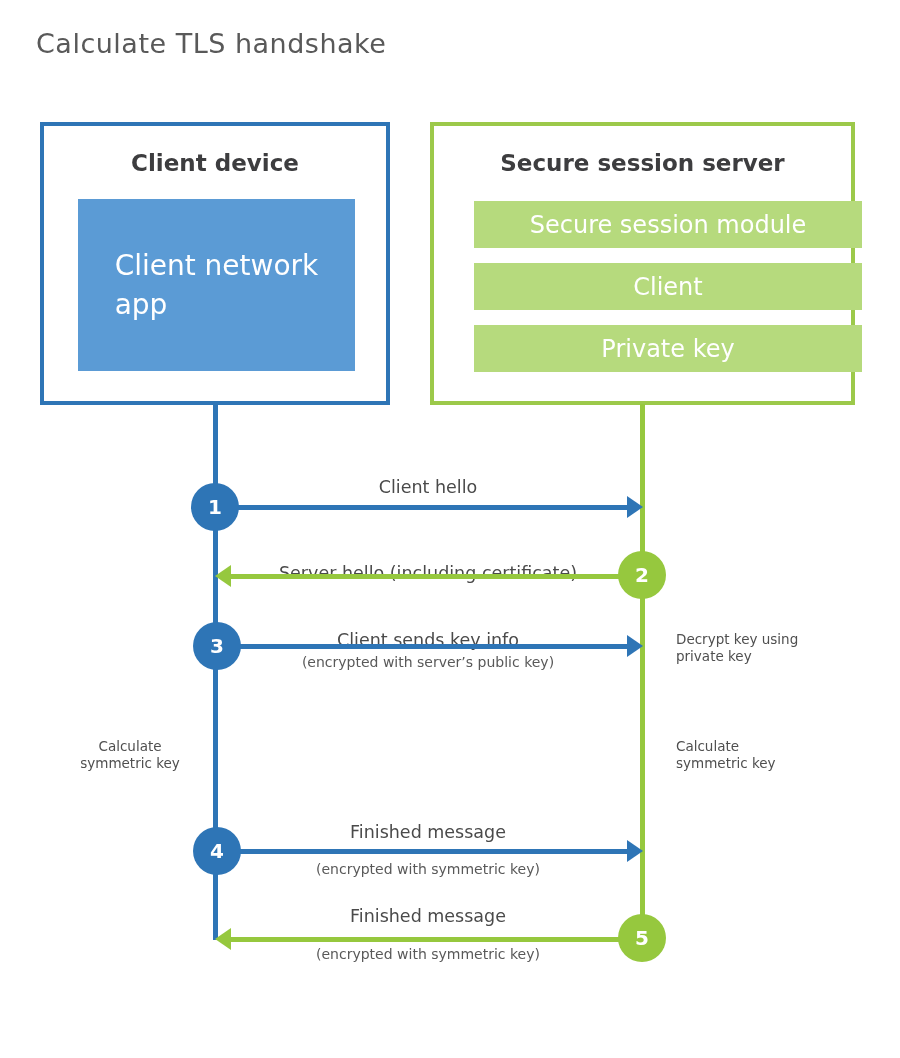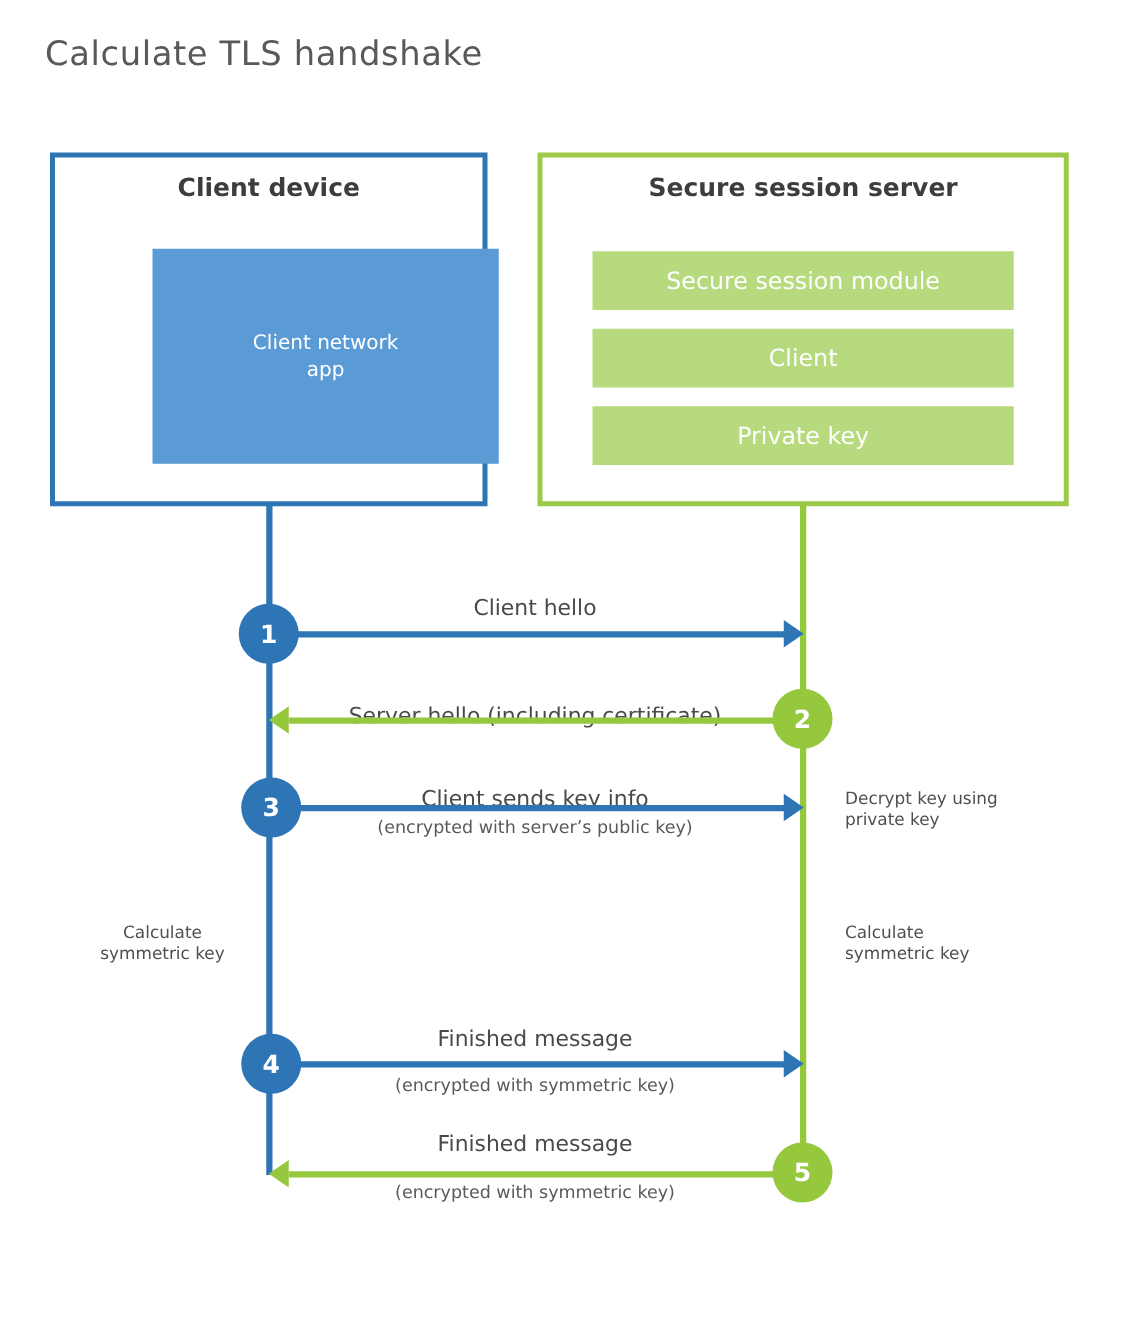--- a/index.html
+++ b/index.html
@@ -32,9 +32,9 @@
   .server-box { left: 430px; width: 425px; border: 4px solid #9cc94a; }
   .box-title {
     position: absolute;
-    left: 0; right: 0; top: 12px;
-    text-align: center;
-    font-size: 20px;
+    left: 0; right: 0; top: 24px;
+    text-align: center;
+    font-size: 23px;
     font-weight: bold;
     color: #3d3d3f;
   }

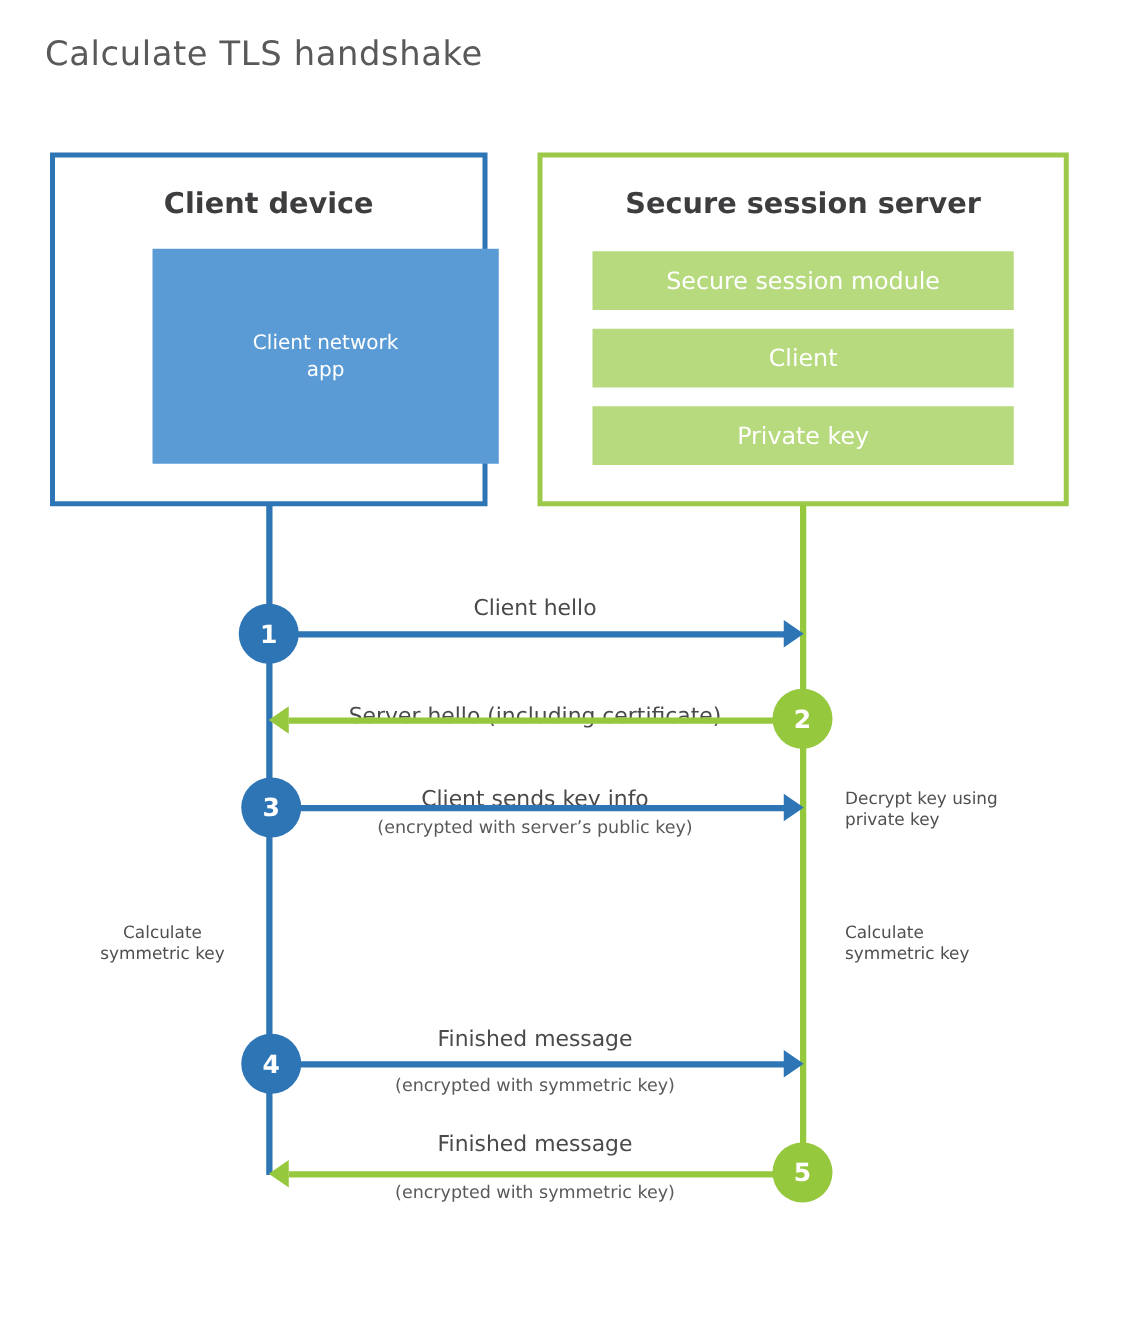--- a/index.html
+++ b/index.html
@@ -56,10 +56,10 @@
   .server-bar {
     position: absolute;
     left: 40px;
-    width: 337px; height: 47px;
+    width: 388px; height: 47px;
     background: #b6da7d;
     color: #ffffff;
-    font-size: 19px;
+    font-size: 24px;
     display: flex;
     align-items: center;
     justify-content: center;

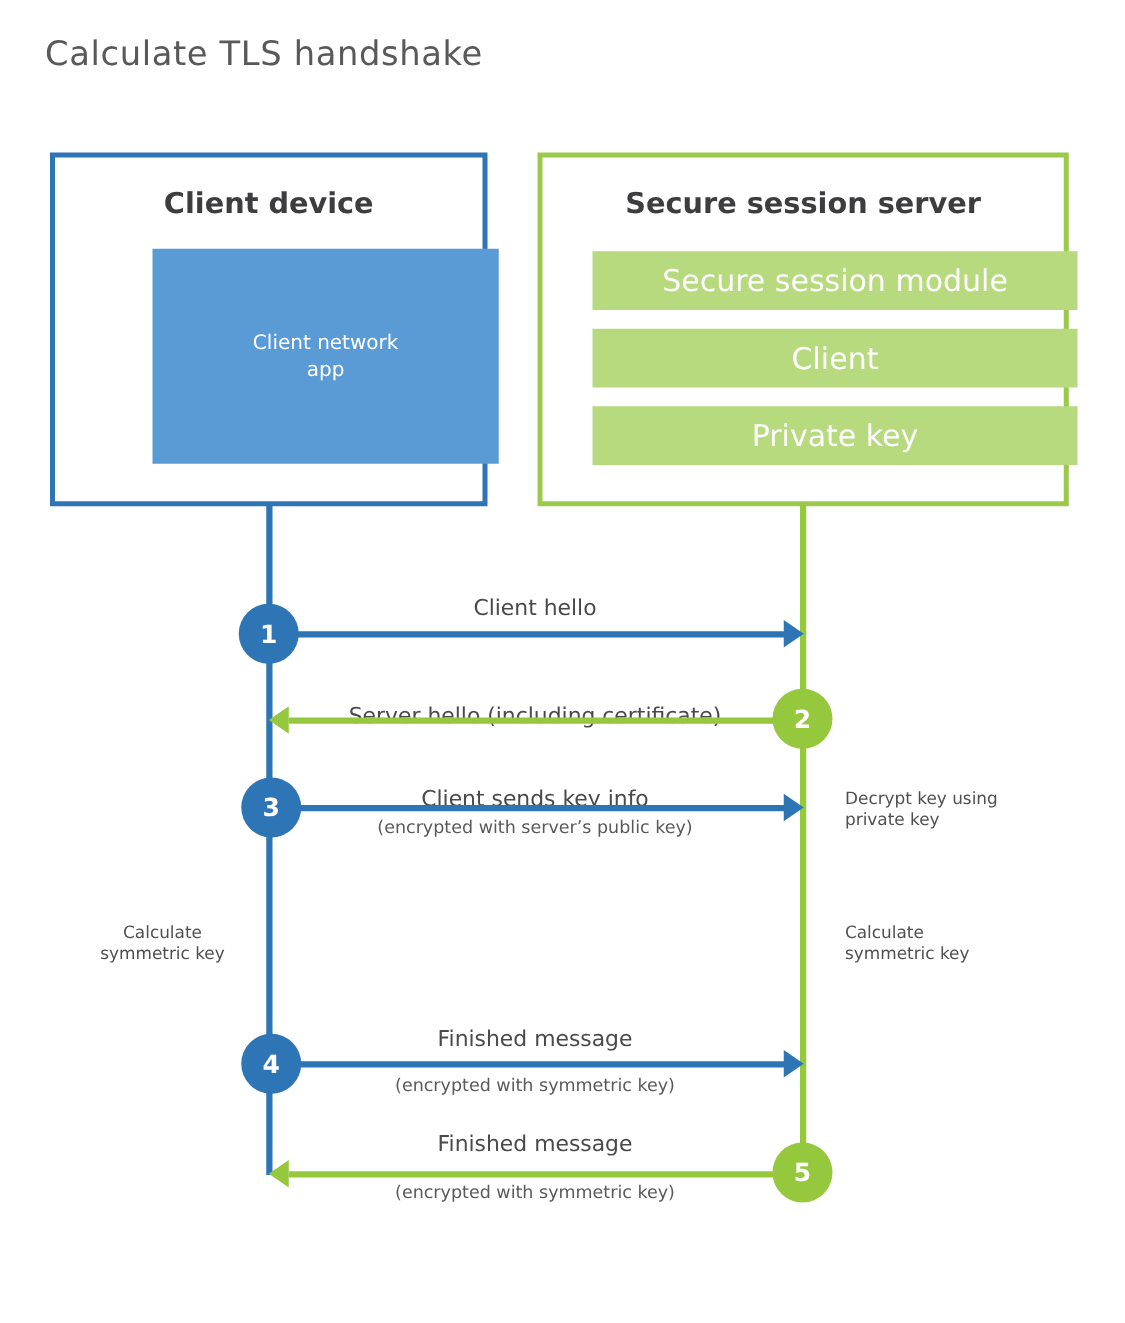--- a/index.html
+++ b/index.html
@@ -44,14 +44,12 @@
     width: 277px; height: 172px;
     background: #5b9bd5;
     color: #ffffff;
-    font-size: 16px;
+    font-size: 28px;
     display: flex;
     align-items: center;
     justify-content: center;
-    text-align: center;
     white-space: pre-line;
     line-height: 1.4;
-    margin-left: 44px;
   }
   .server-bar {
     position: absolute;

